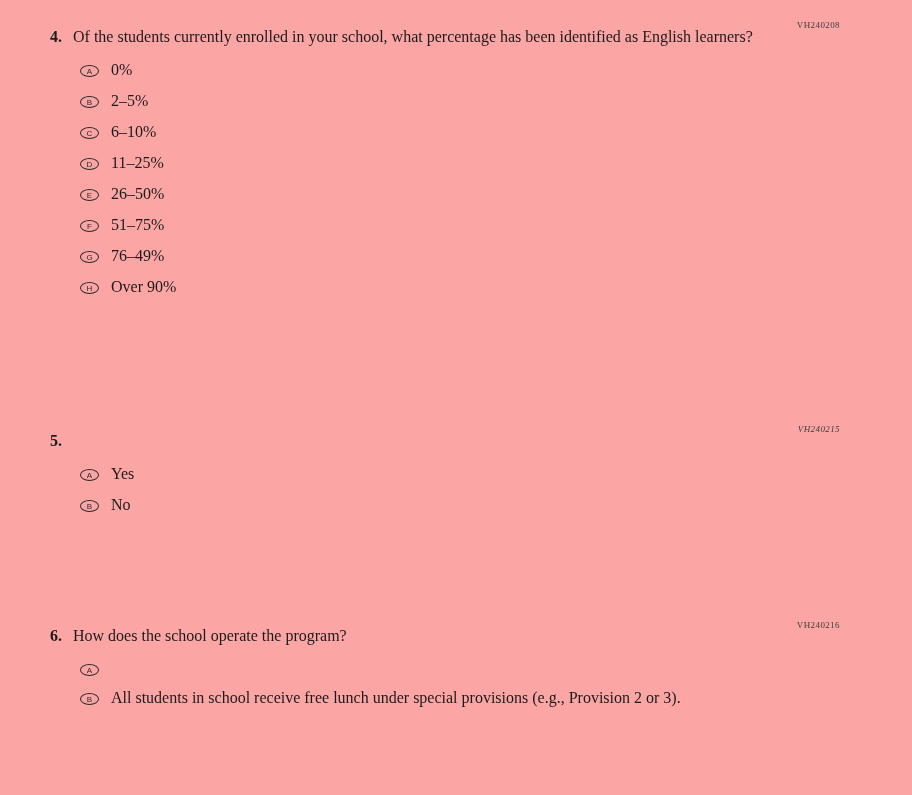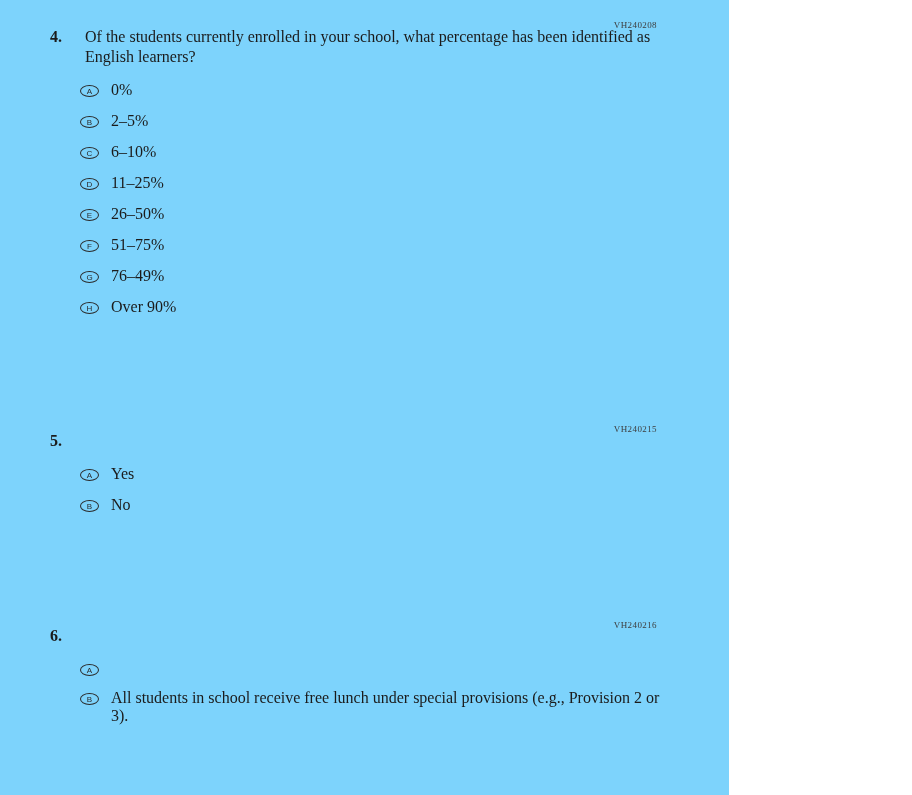--- a/index.html
+++ b/index.html
@@ -14,9 +14,9 @@
   }
   .page {
     position: relative;
-    width: 729px;
+    width: 912px;
     height: 795px;
-    background: #7dd3fc;
+    background: #fca5a5;
   }
   .item-code {
     position: absolute;

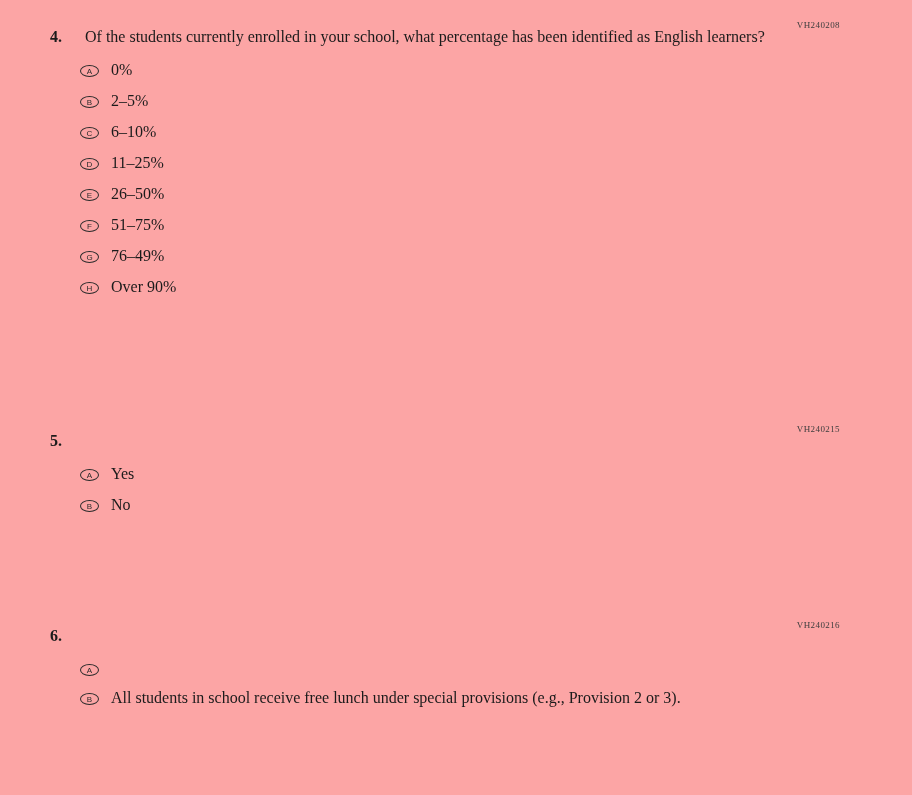--- a/index.html
+++ b/index.html
@@ -43,7 +43,6 @@
     font-size: 16px;
     line-height: 20px;
     max-width: 695px;
-    margin-left: 12px;
   }
   .options {
     margin-left: 30px;

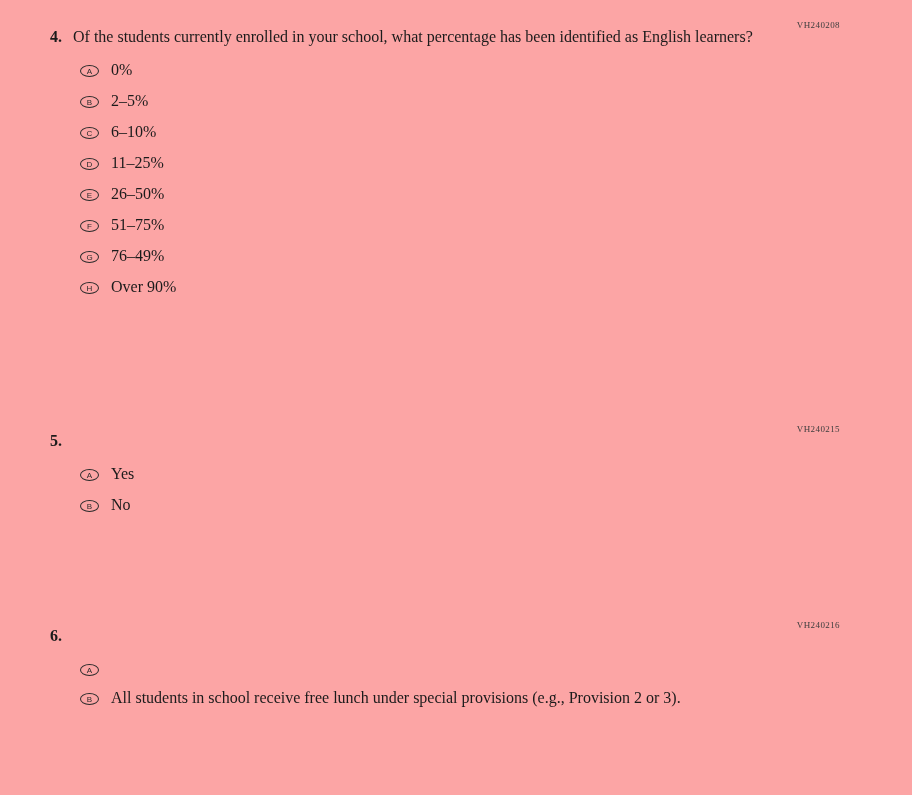--- a/index.html
+++ b/index.html
@@ -76,7 +76,7 @@
   
   #code-1 { top: 20px; }
   #question-4 { top: 27px; }
-  #code-2 { top: 424px; }
+  #code-2 { top: 424px; font-style: italic; }
   #question-5 { top: 431px; }
   #code-3 { top: 620px; }
   #question-6 { top: 626px; }

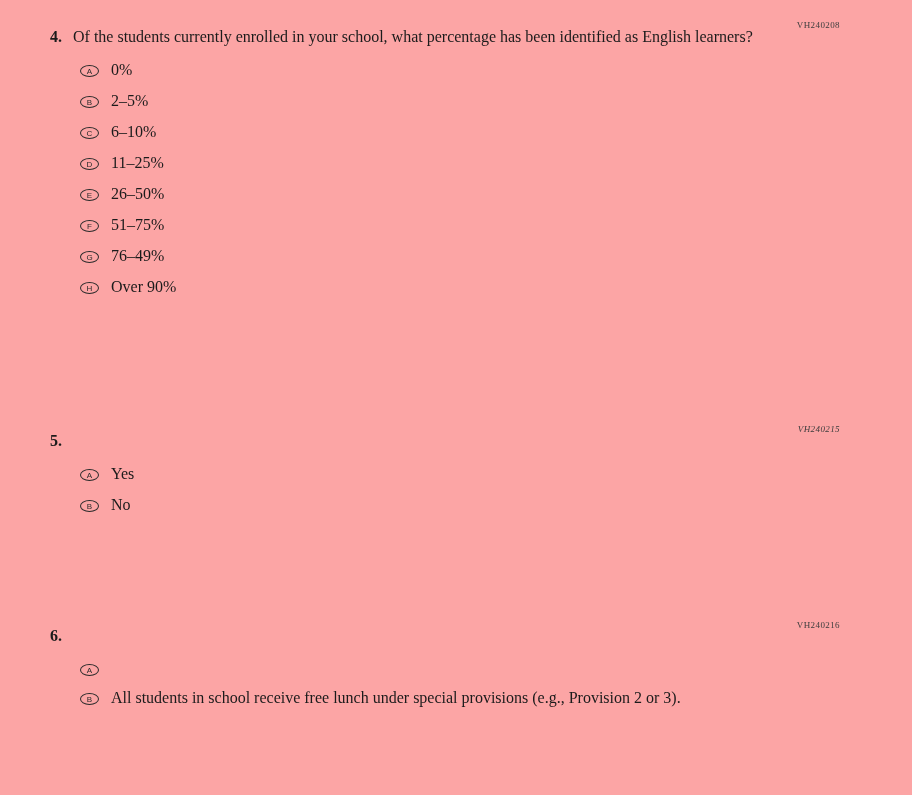--- a/index.html
+++ b/index.html
@@ -152,6 +152,7 @@
   <div class="question" id="question-6">
     <div class="q-header">
       <span class="q-number">6.</span>
+      <span class="q-text">How does the school operate the program?</span>
     </div>
     <div class="options">
       <div class="option">

